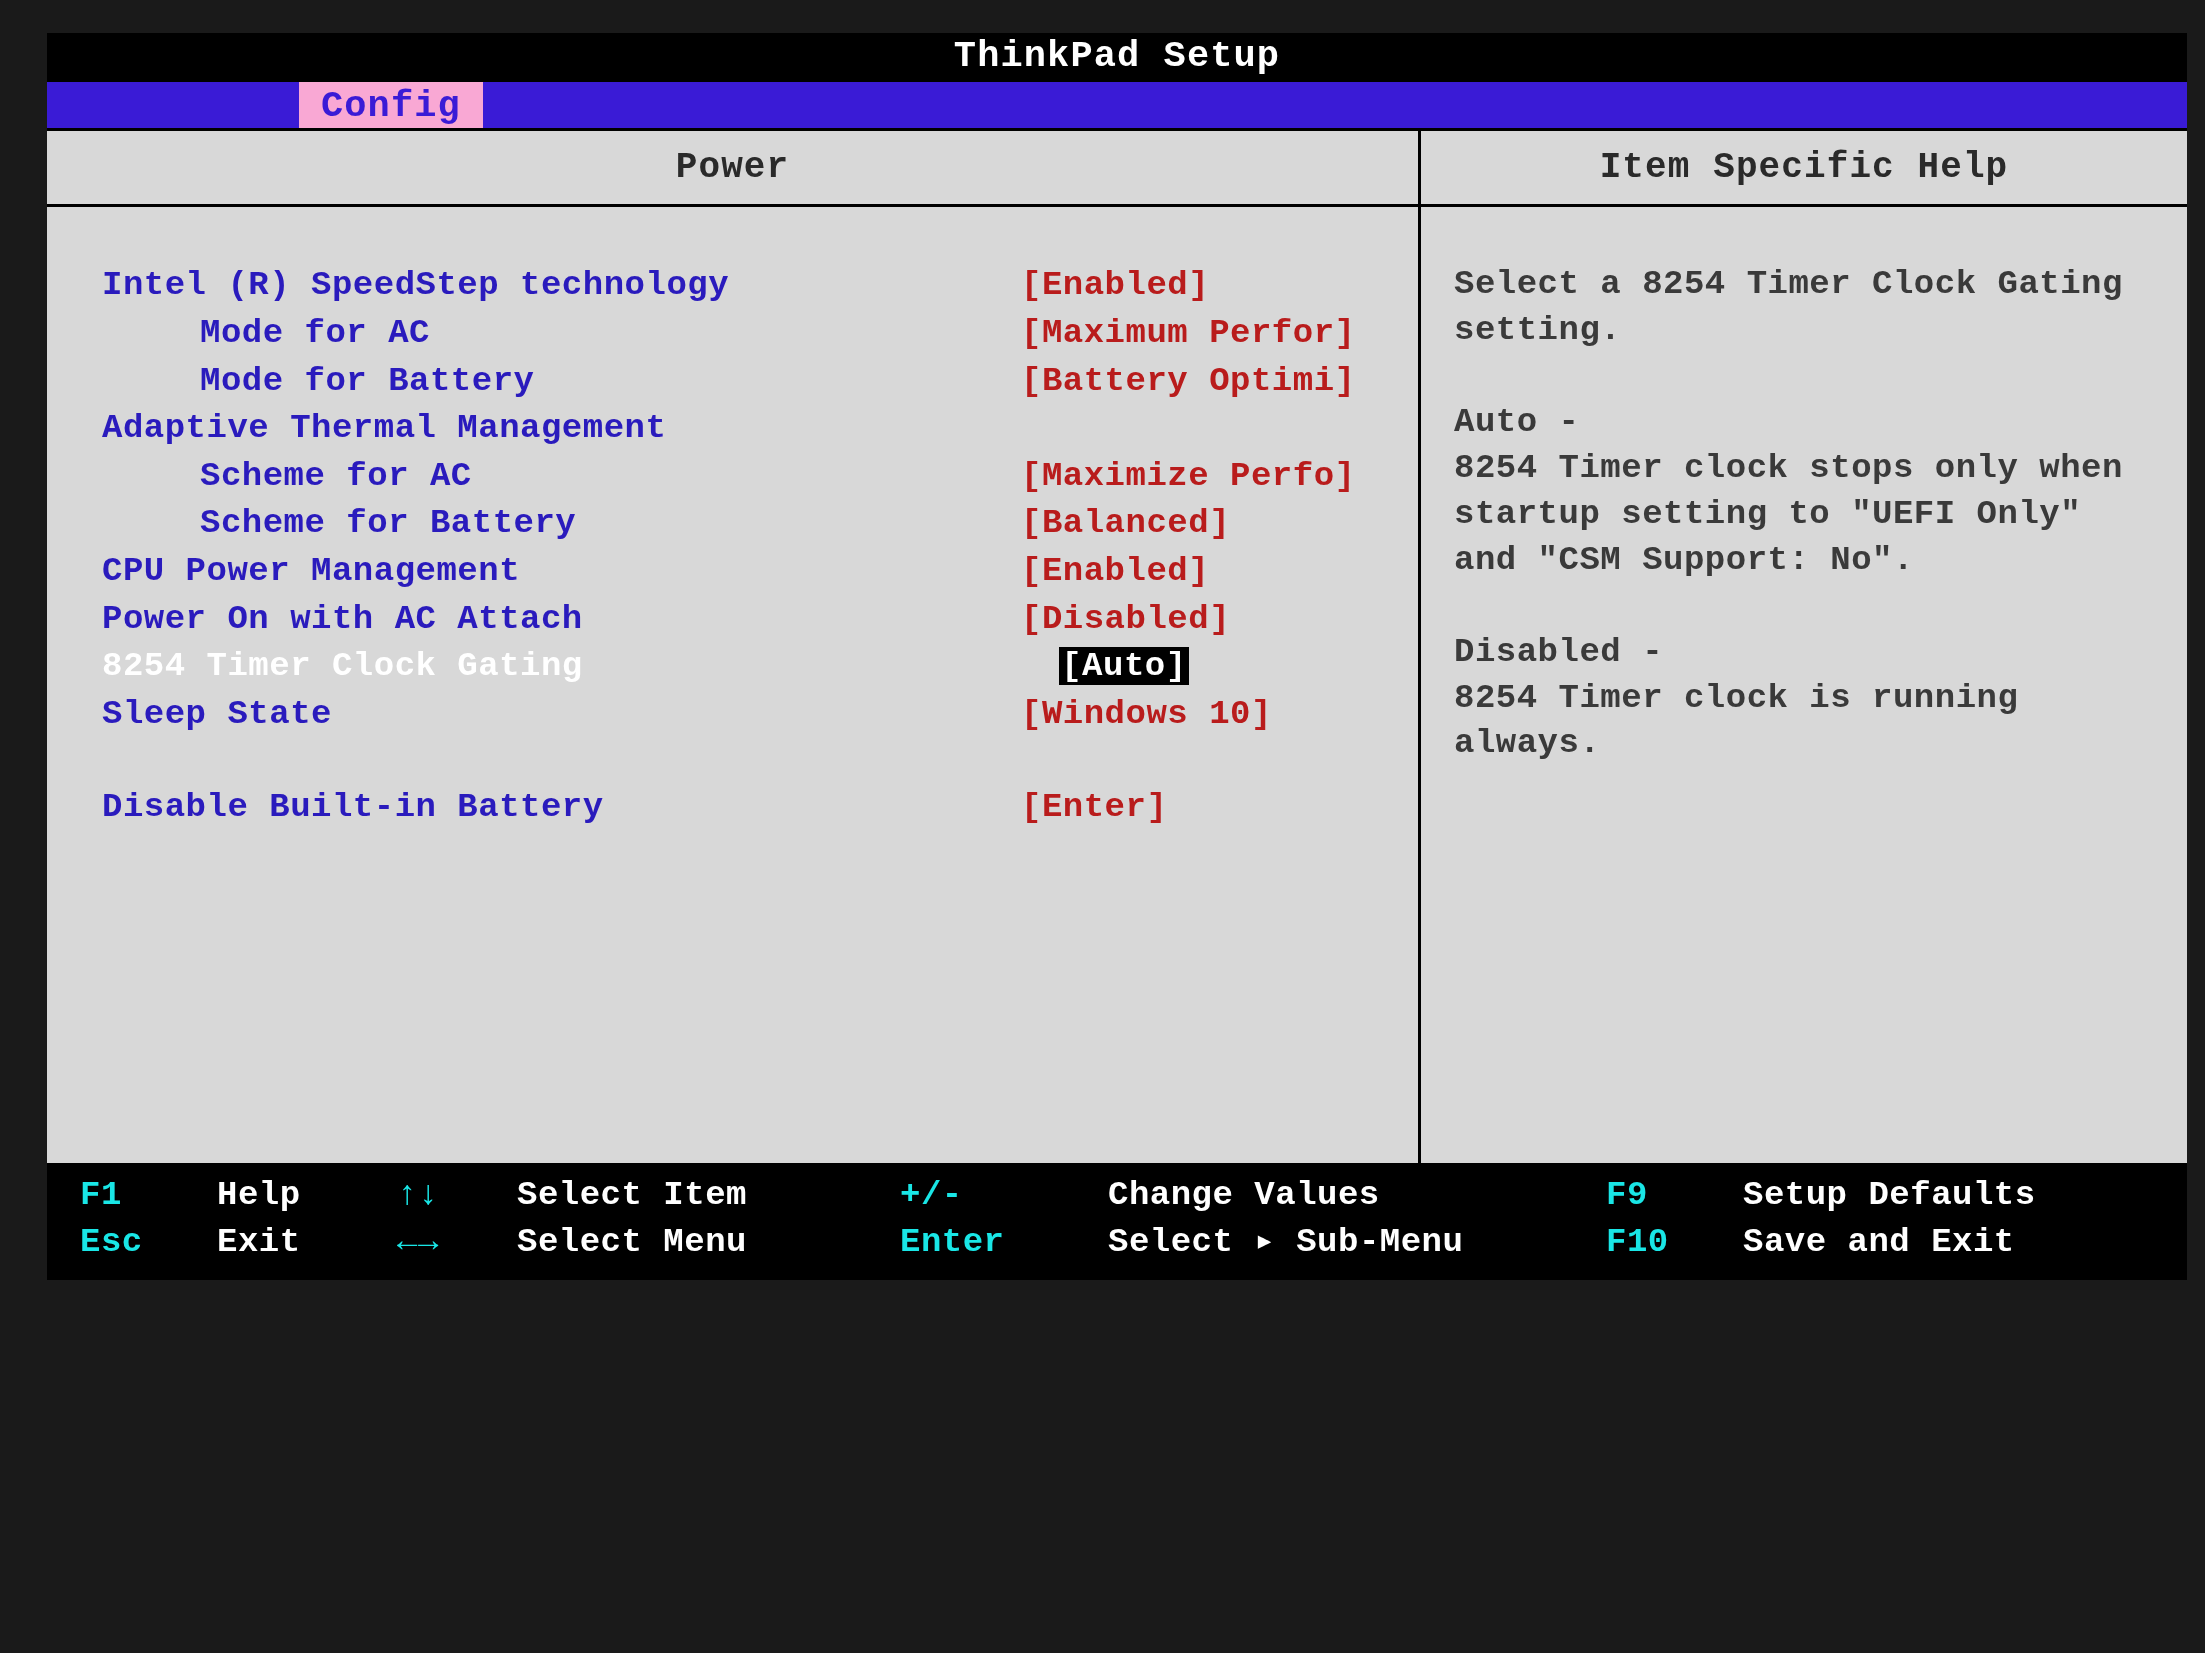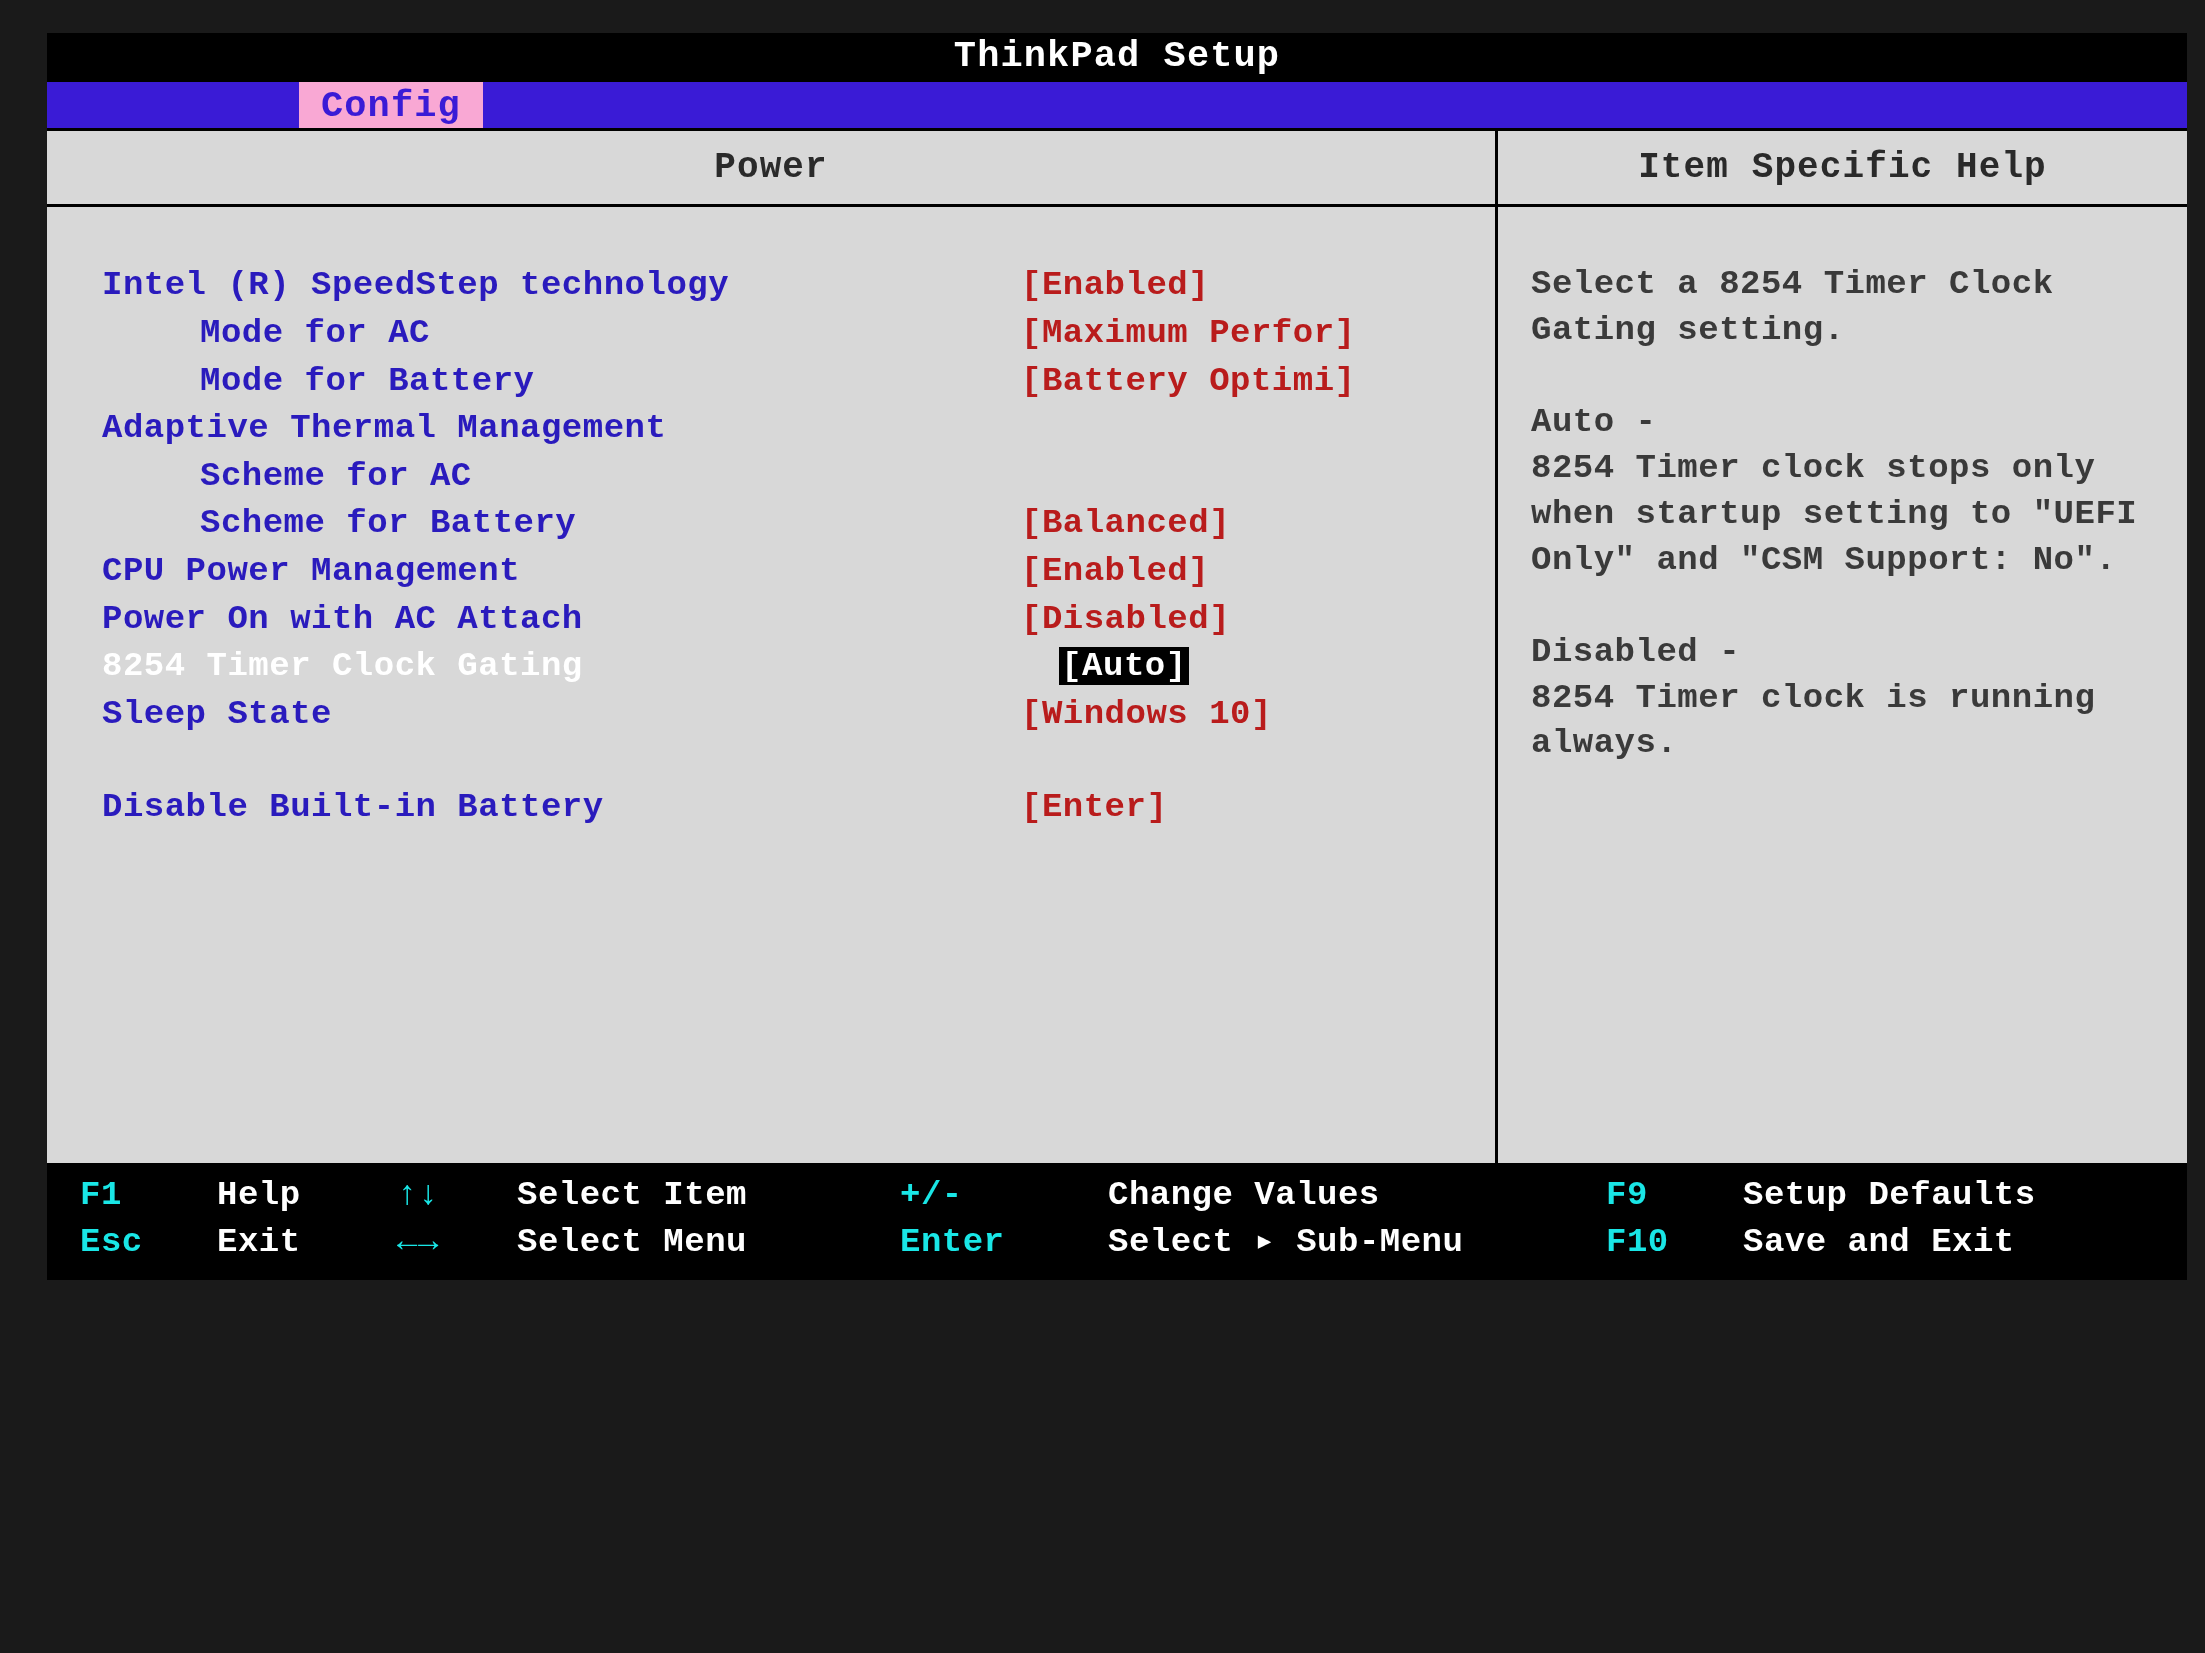--- a/index.html
+++ b/index.html
@@ -61,7 +61,7 @@
     flex-direction: column;
   }
   .help-panel {
-    width: 689px;
+    width: 766px;
     display: flex;
     flex-direction: column;
   }

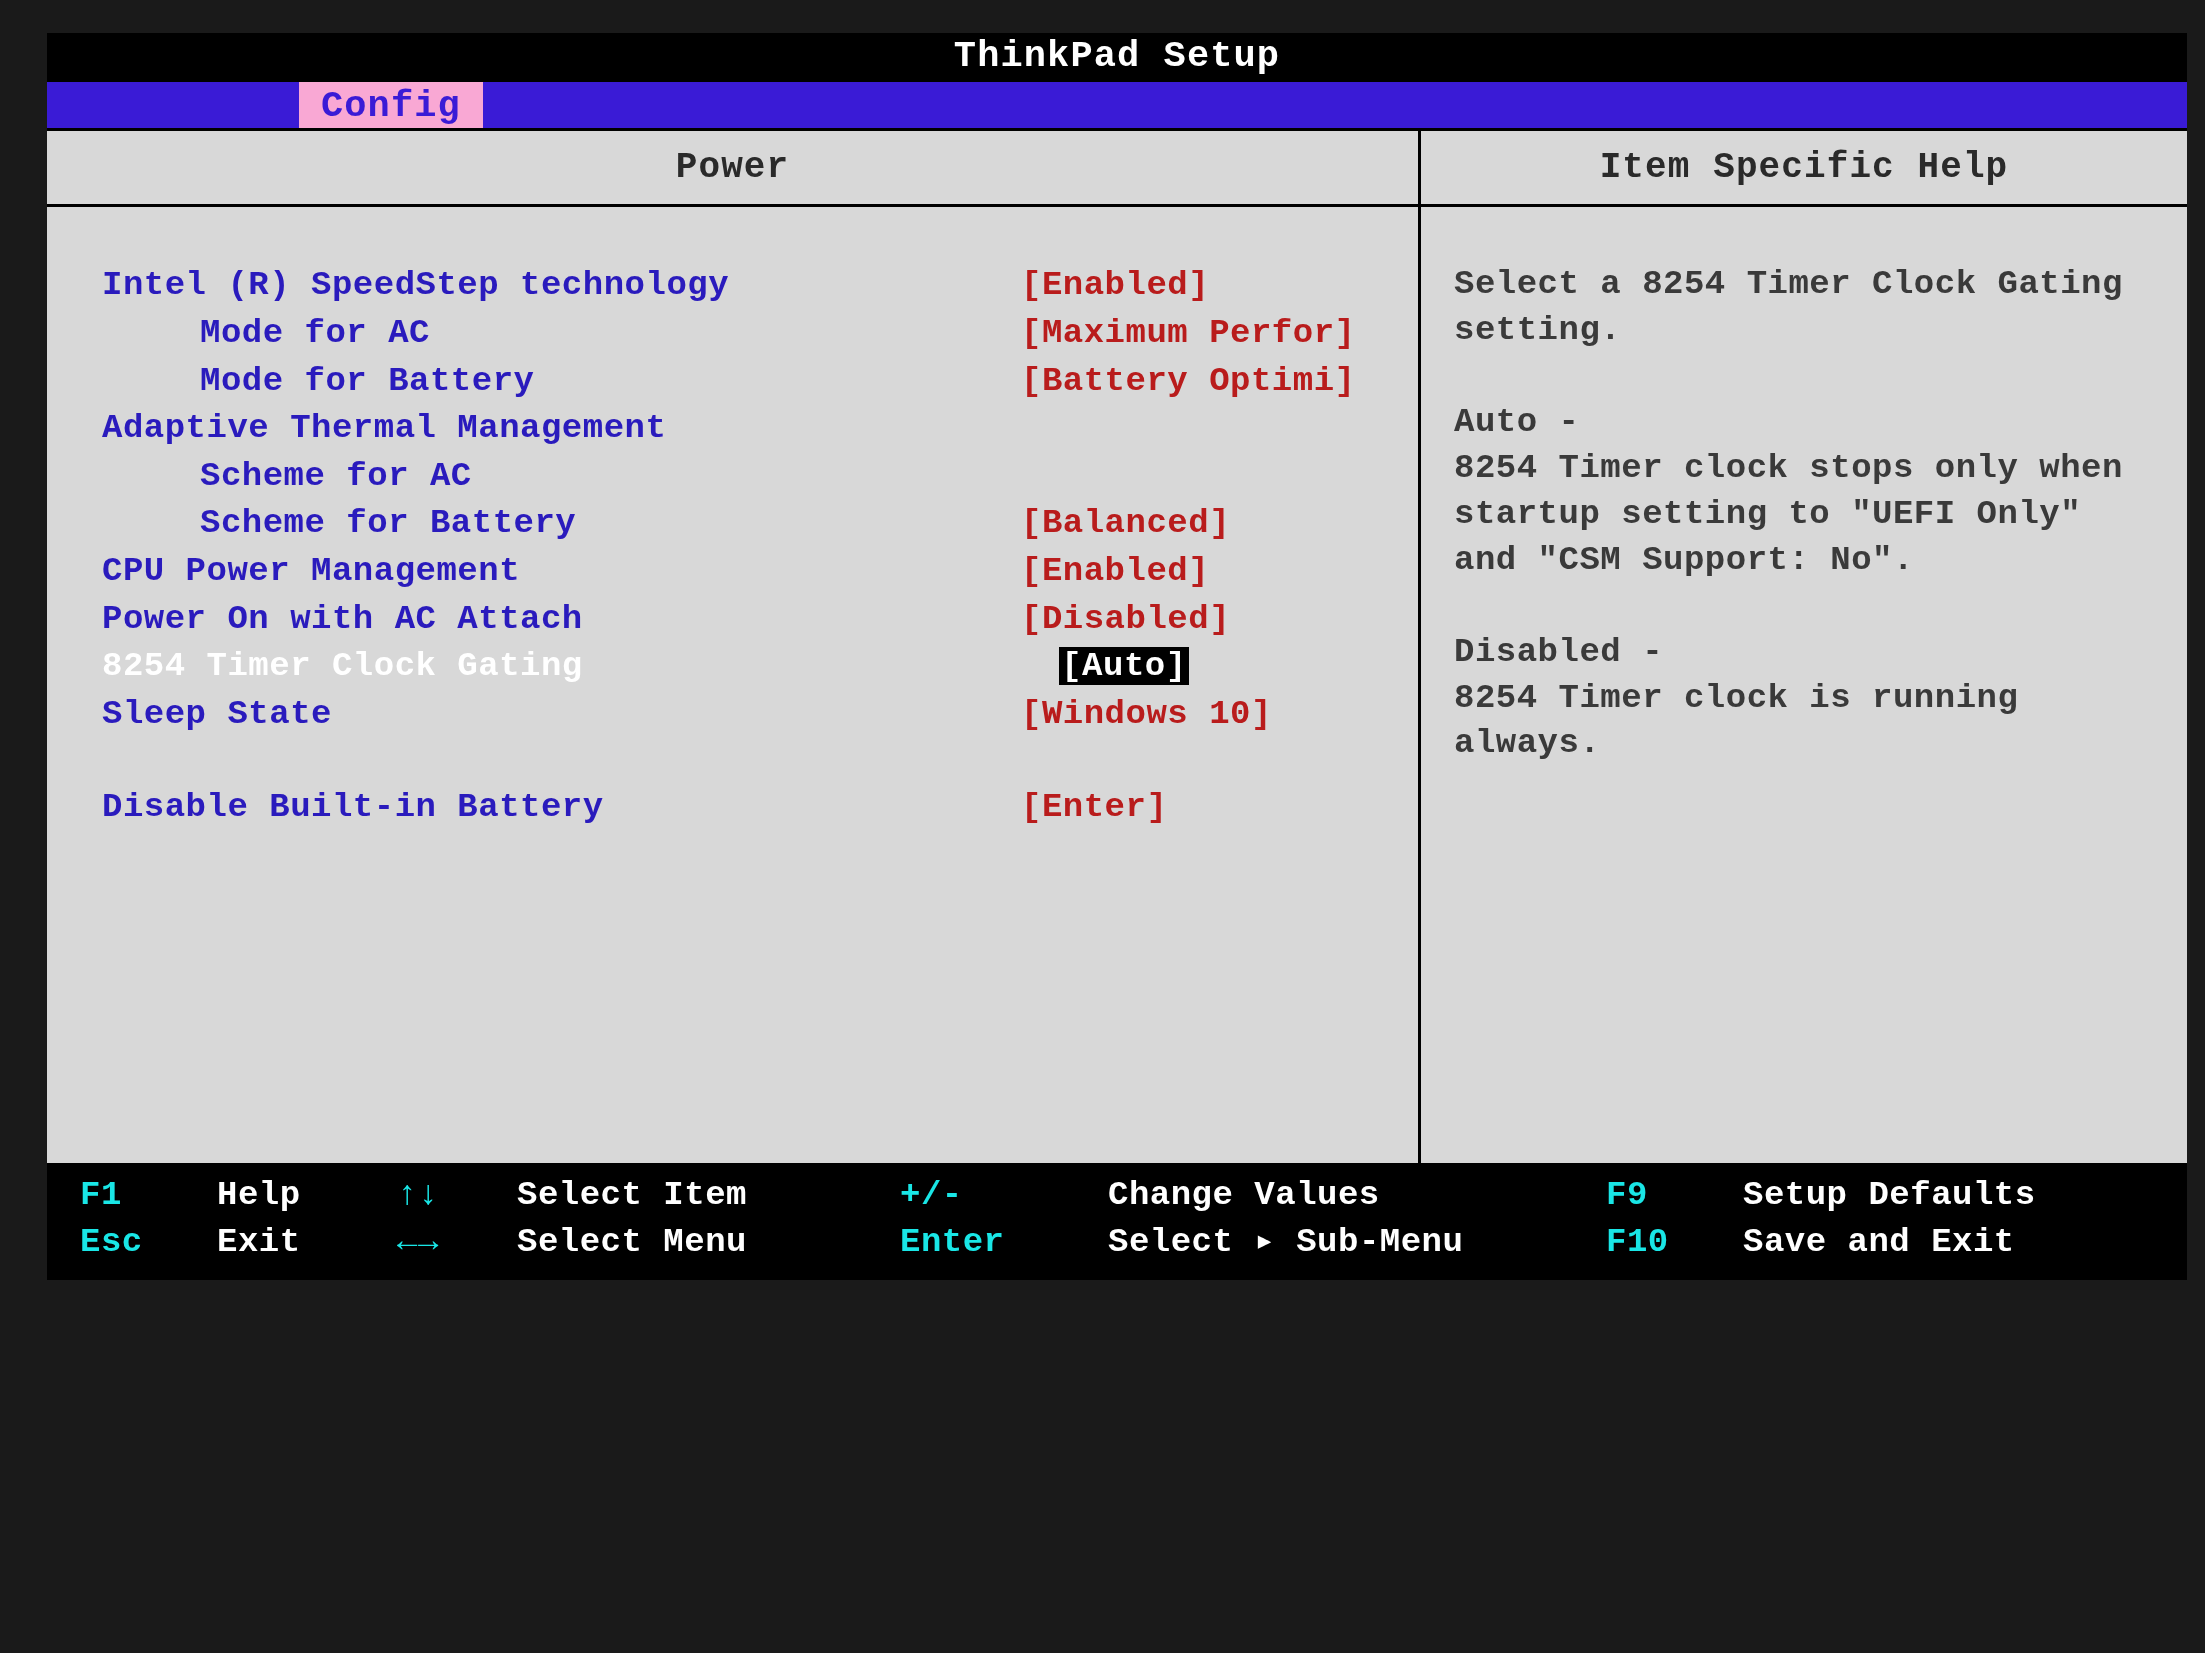--- a/index.html
+++ b/index.html
@@ -175,6 +175,7 @@
         </div>
         <div class="row">
           <span class="label indent">Scheme for AC</span>
+          <span class="value">[<span class="valtxt">Maximize Perfo</span>]</span>
         </div>
         <div class="row">
           <span class="label indent">Scheme for Battery</span>

